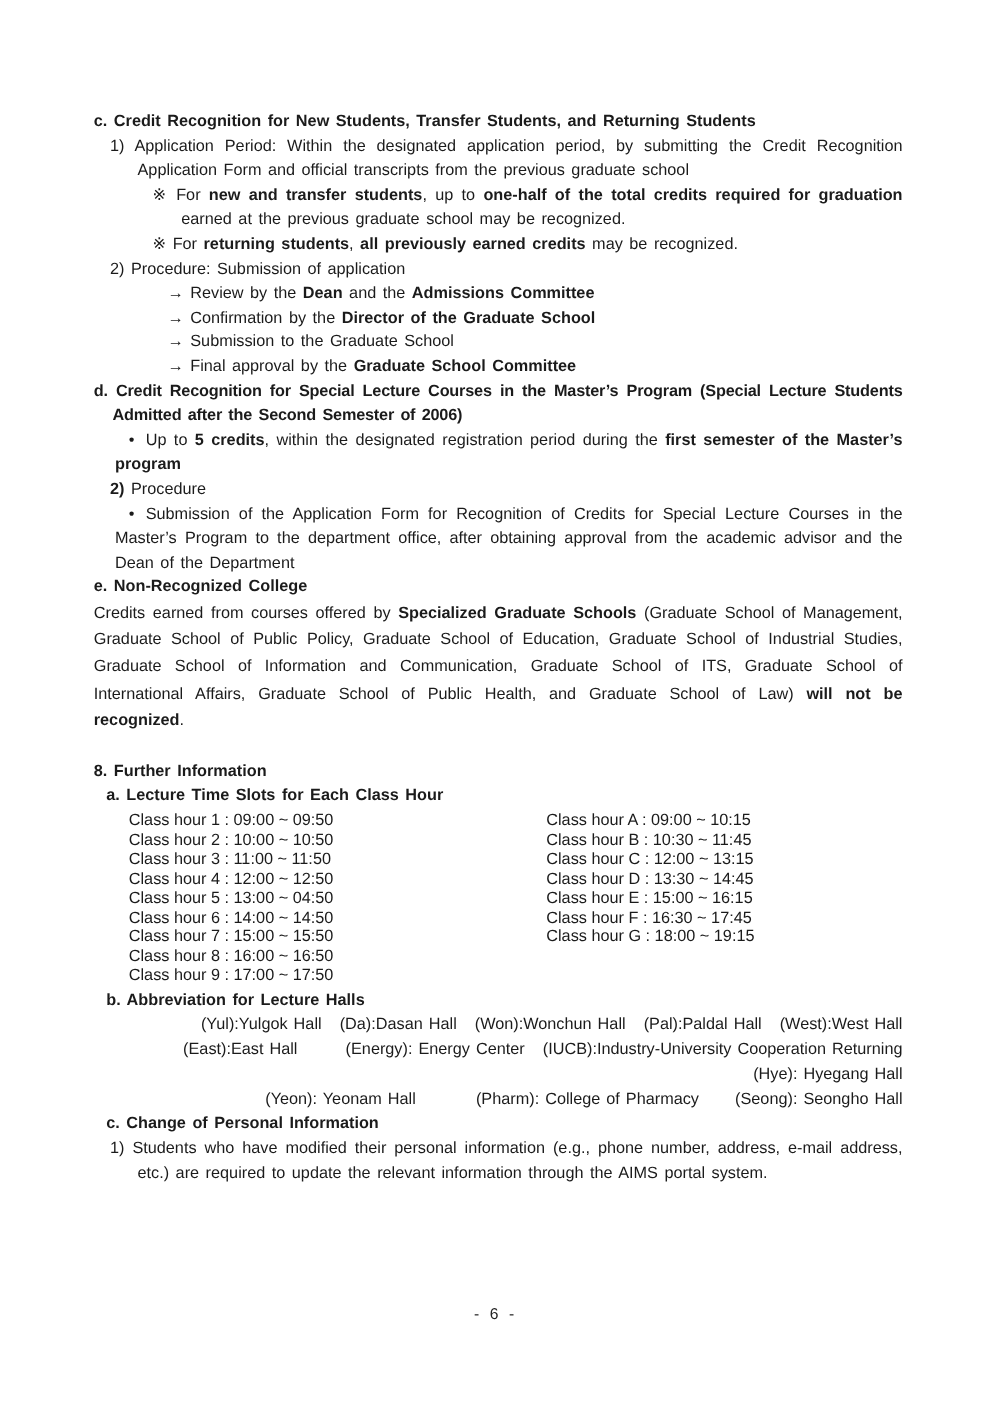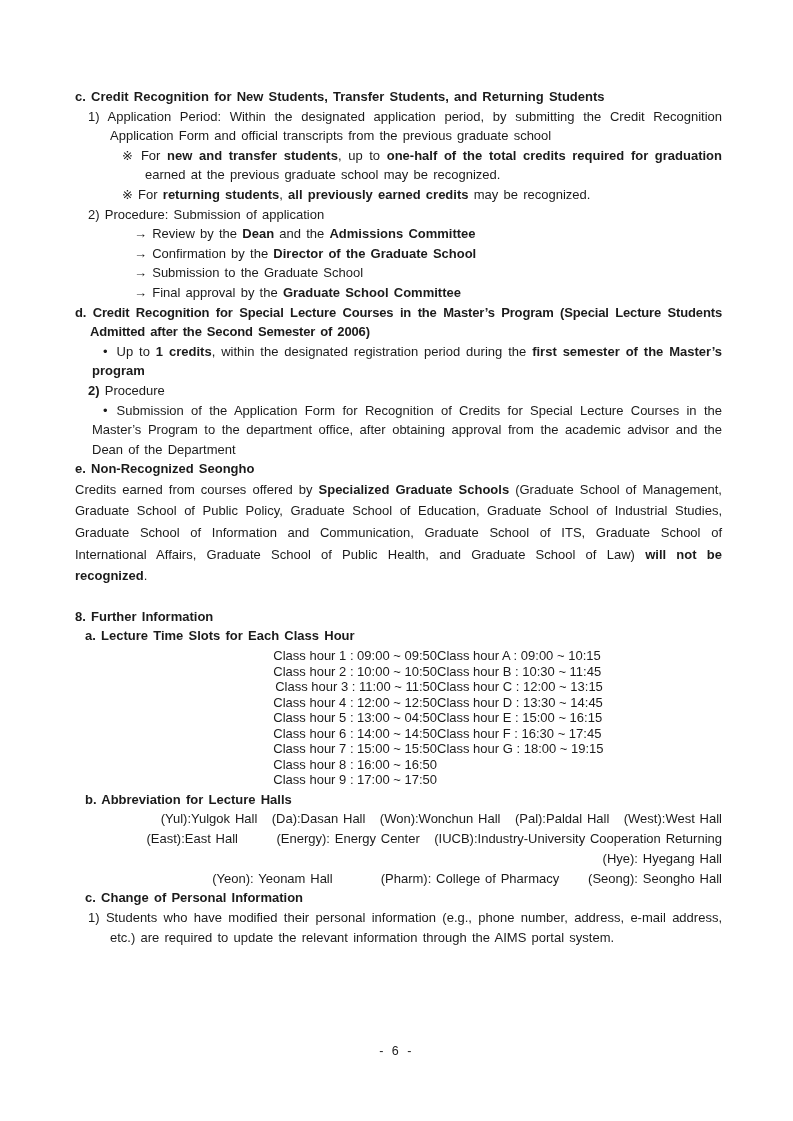--- a/index.html
+++ b/index.html
@@ -61,7 +61,7 @@
     <p class="blk arrow"><span>→ Submission to the Graduate School</span></p>
     <p class="blk arrow"><span>→ Final approval by the </span><span class="b">Graduate School Committee</span></p>
     <p class="blk h0-hang"><span class="b">d. Credit Recognition for Special Lecture Courses in the Master’s Program (Special Lecture Students Admitted after the Second Semester of 2006)</span></p>
-    <p class="blk bullet"><span class="marker">•</span><span>Up to </span><span class="b">1 credits</span><span>, within the designated registration period during the </span><span class="b">first semester of the Master’s program</span></p>
+    <p class="blk bullet"><span class="marker">•</span><span>Up to </span><span class="b">5 credits</span><span>, within the designated registration period during the </span><span class="b">first semester of the Master’s program</span></p>
     <p class="blk num1"><span class="b">2)</span><span> Procedure</span></p>
     <p class="blk bullet"><span class="marker">•</span><span>Submission of the Application Form for Recognition of Credits for Special Lecture Courses in the Master’s Program to the department office, after obtaining approval from the academic advisor and the Dean of the Department</span></p>
     <p class="blk h0"><span class="b">e. Non-Recognized Seongho</span></p>

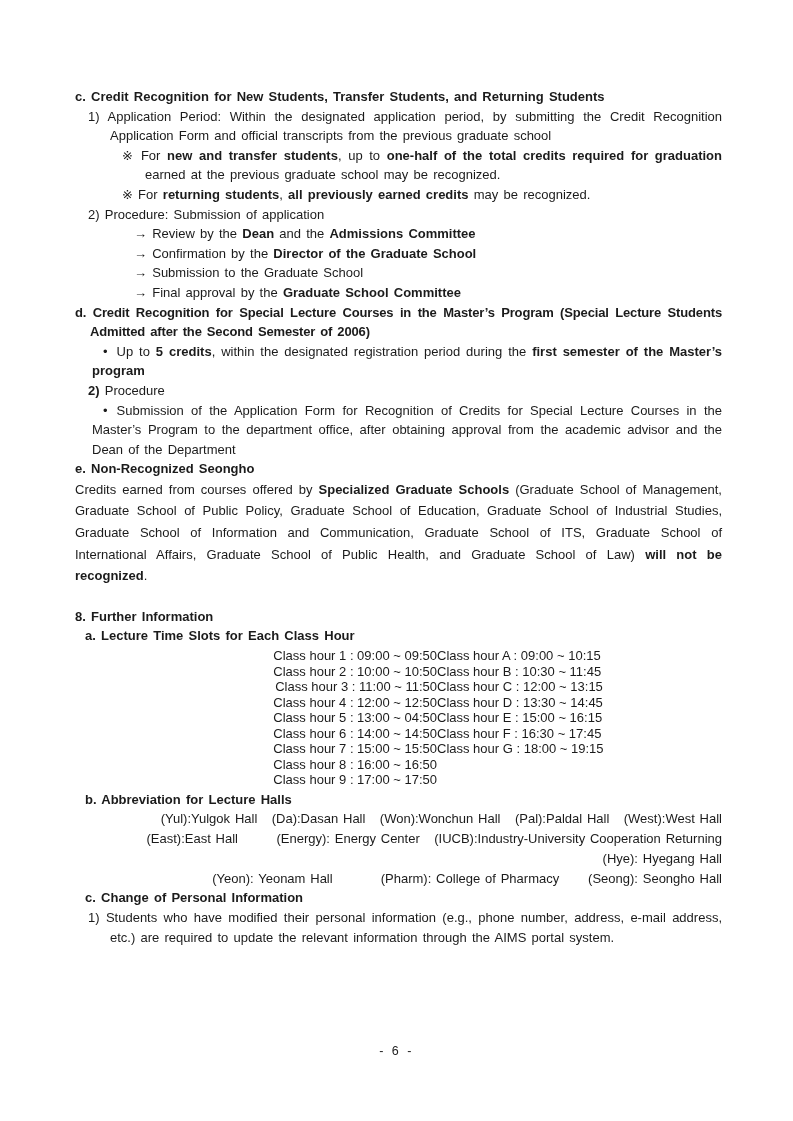--- a/index.html
+++ b/index.html
@@ -64,7 +64,7 @@
     <p class="blk bullet"><span class="marker">•</span><span>Up to </span><span class="b">5 credits</span><span>, within the designated registration period during the </span><span class="b">first semester of the Master’s program</span></p>
     <p class="blk num1"><span class="b">2)</span><span> Procedure</span></p>
     <p class="blk bullet"><span class="marker">•</span><span>Submission of the Application Form for Recognition of Credits for Special Lecture Courses in the Master’s Program to the department office, after obtaining approval from the academic advisor and the Dean of the Department</span></p>
-    <p class="blk h0"><span class="b">e. Non-Recognized Seongho</span></p>
+    <p class="blk h0"><span class="b">e. Non-Recognized College</span></p>
     <p class="blk body-wide"><span>Credits earned from courses offered by </span><span class="b">Specialized Graduate Schools</span><span> (Graduate School of Management, Graduate School of Public Policy, Graduate School of Education, Graduate School of Industrial Studies, Graduate School of Information and Communication, Graduate School of ITS, Graduate School of International Affairs, Graduate School of Public Health, and Graduate School of Law) </span><span class="b">will not be recognized</span><span>.</span></p>
     <p class="blk spacer"></p>
     <p class="blk h0"><span class="b">8. Further Information</span></p>

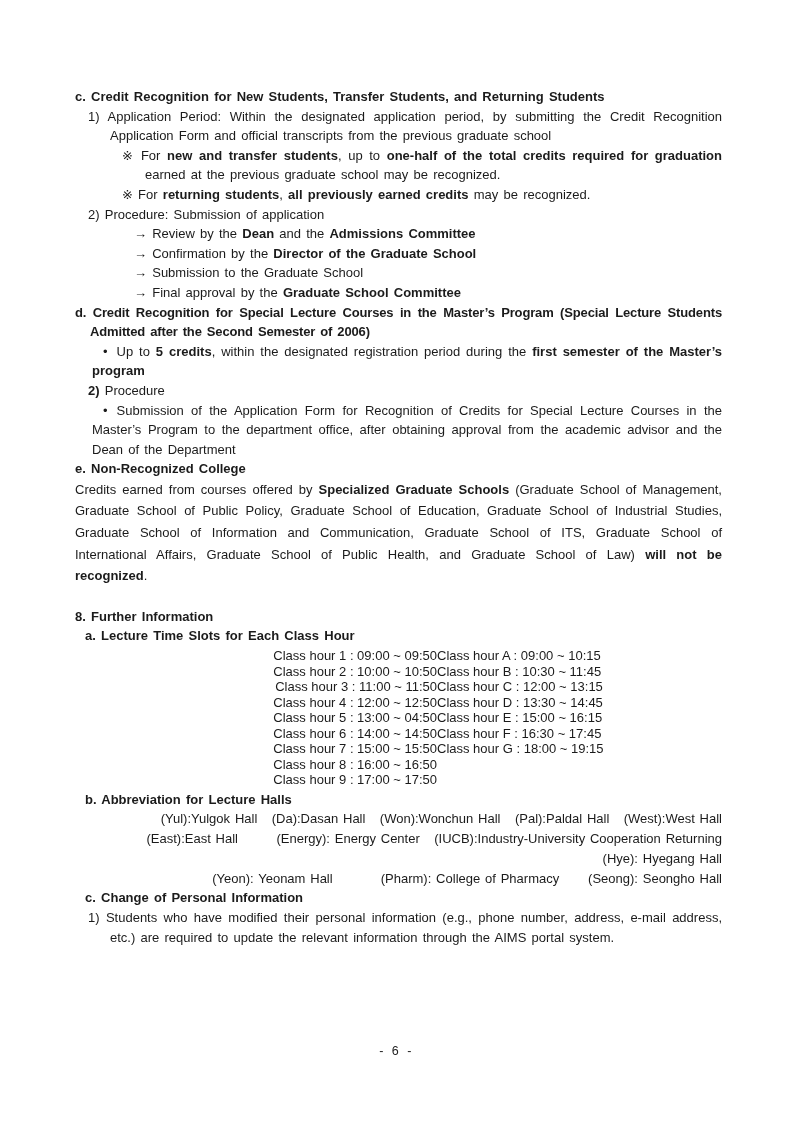--- a/index.html
+++ b/index.html
@@ -35,7 +35,7 @@
   .sub { padding-left: 10px; }
   .halls { padding-left: 22px; white-space: pre-wrap; line-height: 19.8px; text-align: right; word-spacing: 1.2px; }
   .cols { display: flex; line-height: 15.5px; margin-top: 2px; margin-bottom: 2px; }
-  .col-left { width: 362px; padding-left: 28px; box-sizing: border-box; text-align: right; }
+  .col-left { width: 362px; padding-left: 28px; box-sizing: border-box; }
   .col-right { flex: 1; }
   .tline { white-space: pre; }
   #page-footer {

